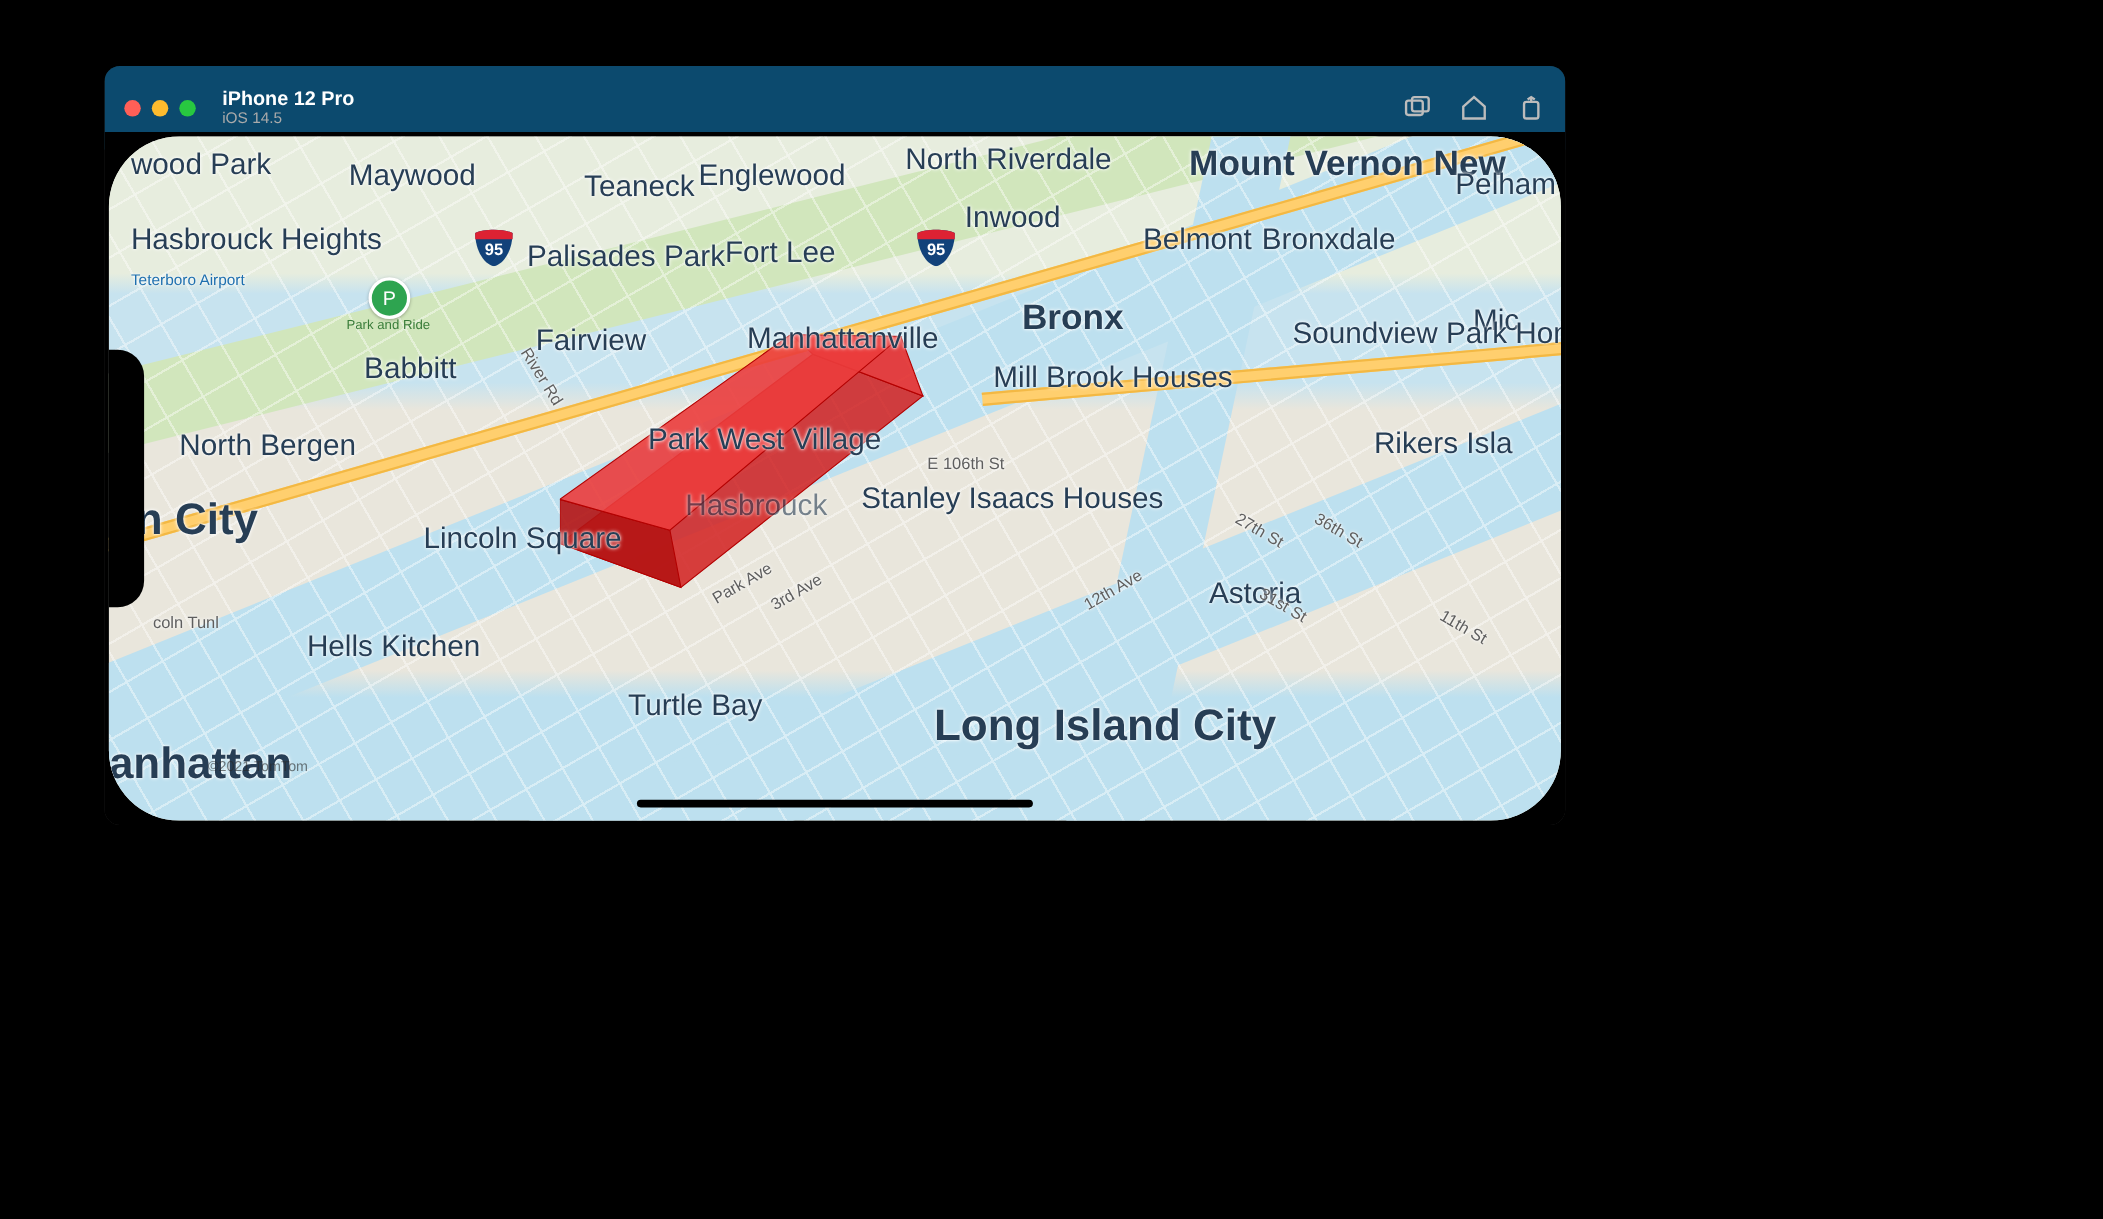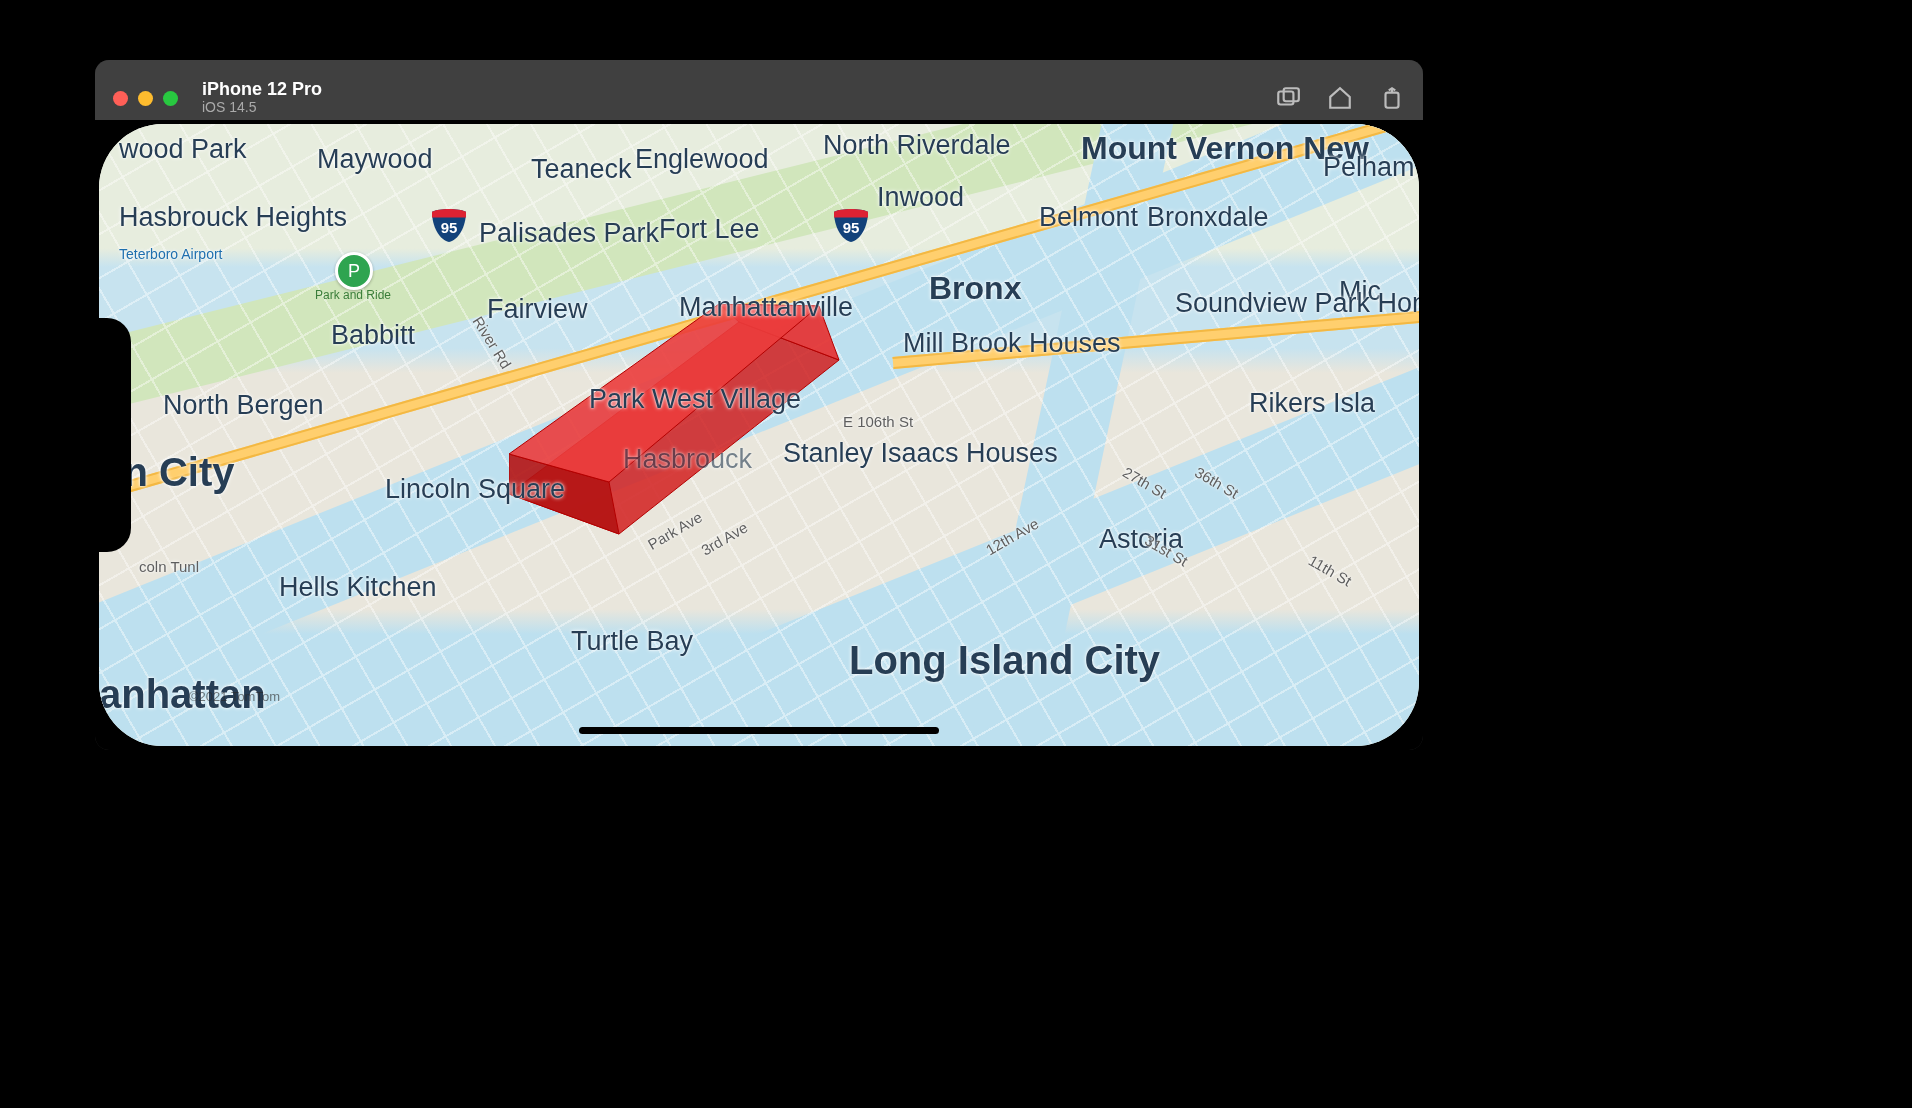--- a/index.html
+++ b/index.html
@@ -27,7 +27,7 @@
     display: flex;
     align-items: center;
     padding: 0 18px;
-    background: #404040;
+    background: #0c4a6e;
   }
   .traffic-lights {
     display: flex;

